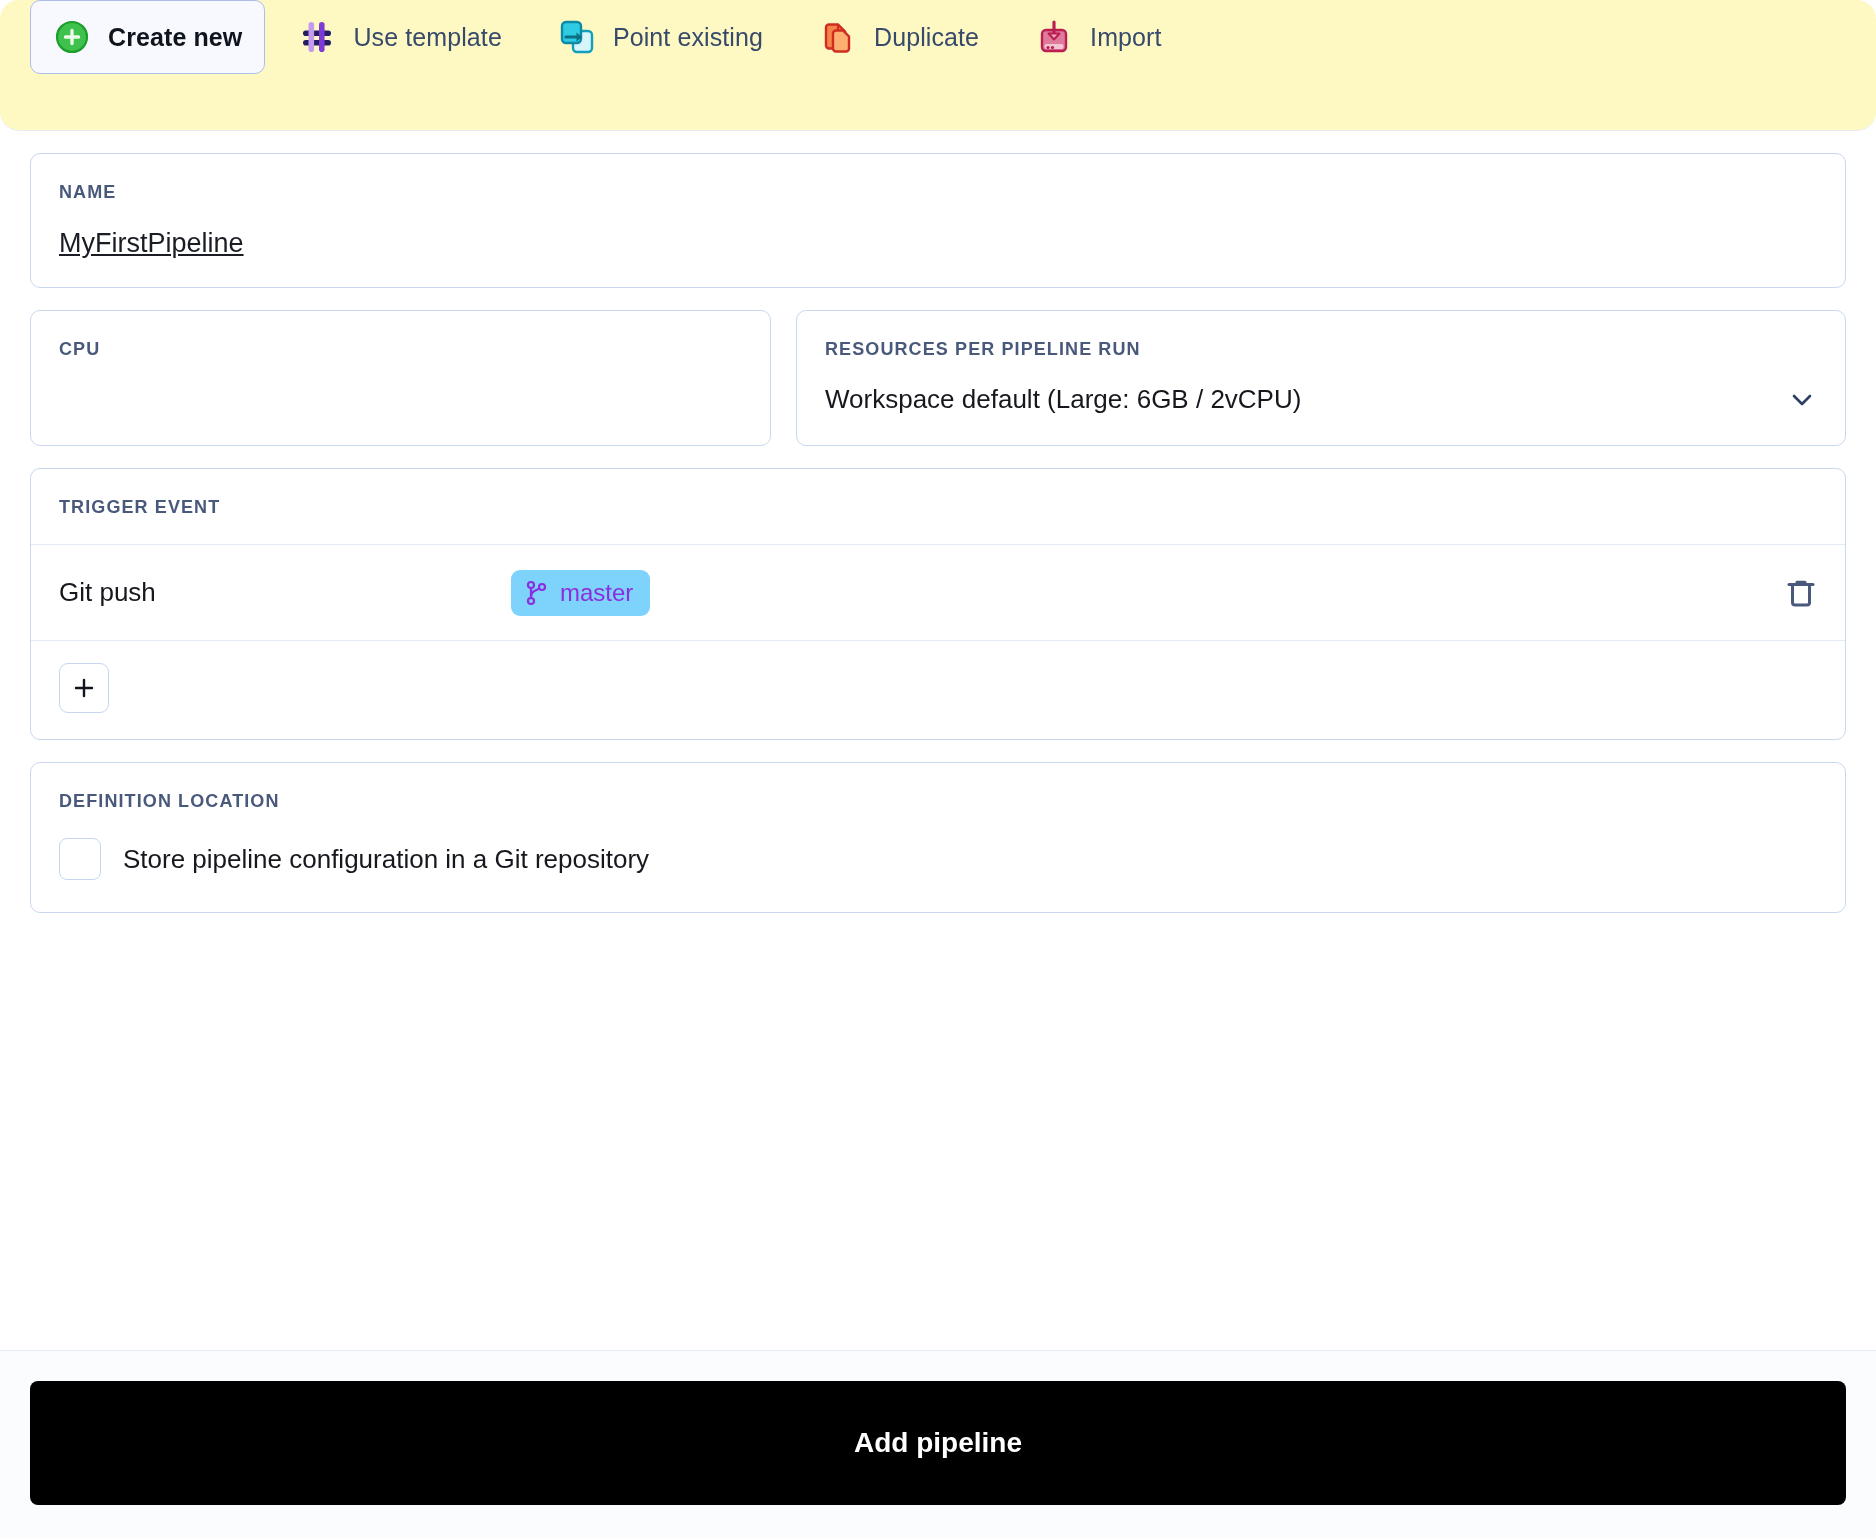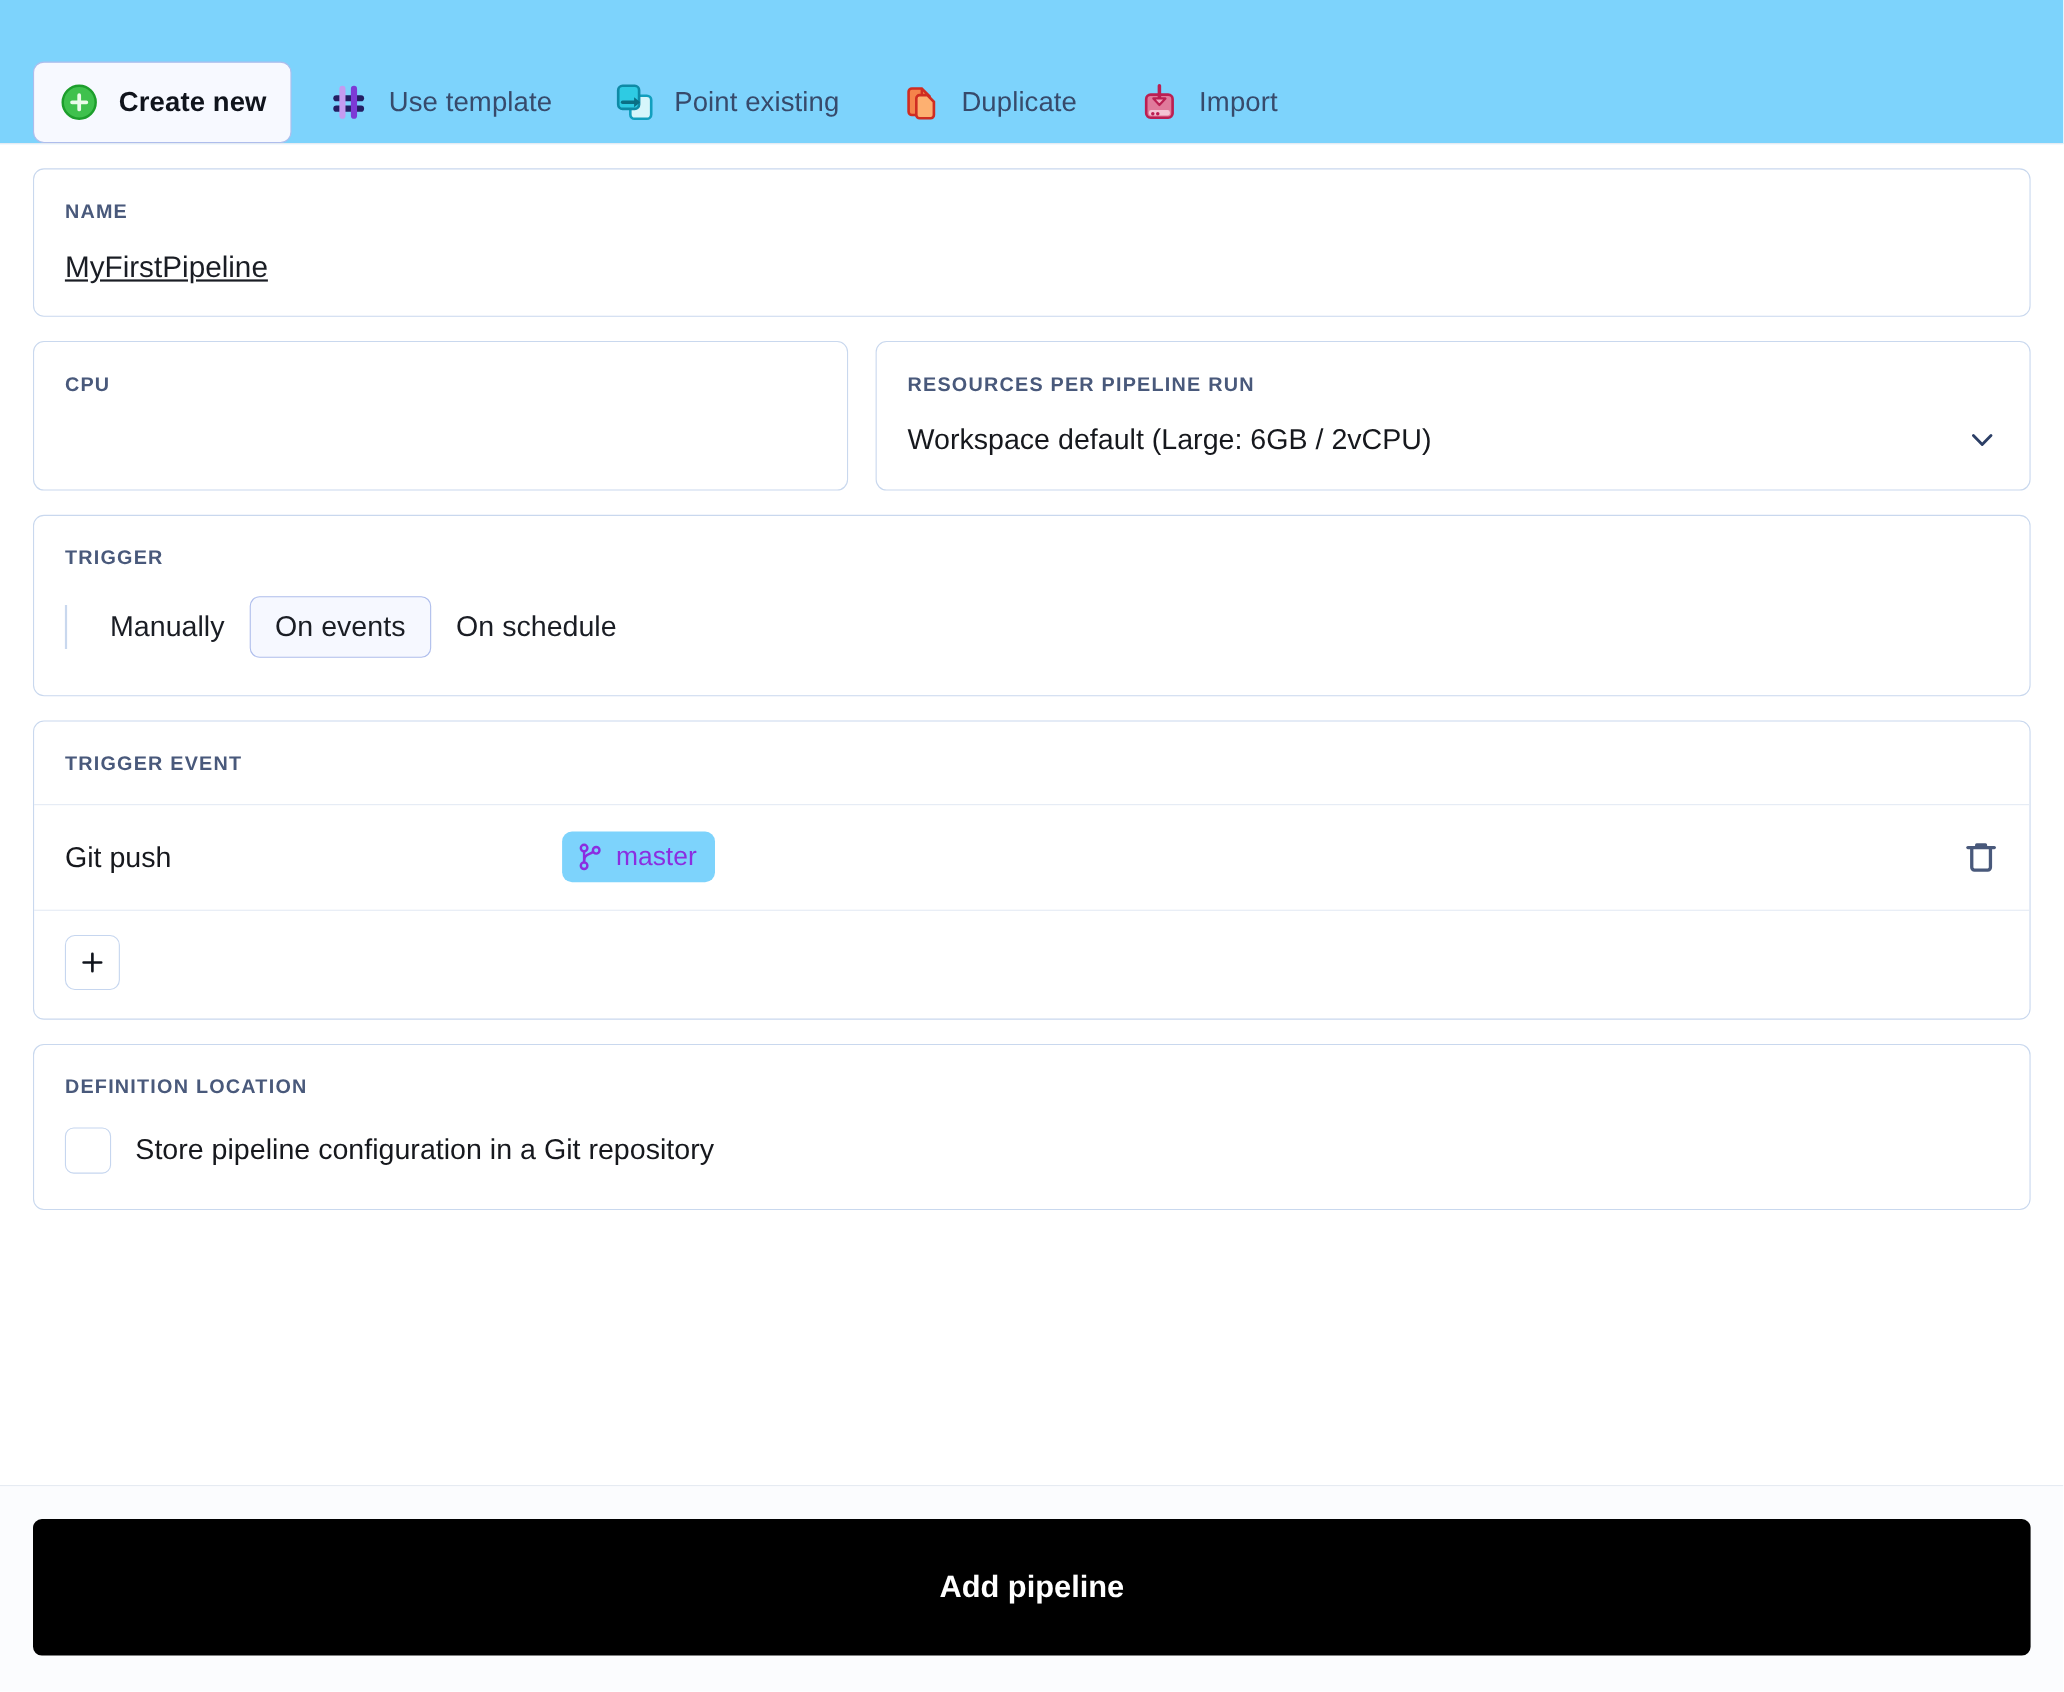--- a/index.html
+++ b/index.html
@@ -25,12 +25,13 @@
   .modebar {
     height: 131px;
     min-height: 131px;
-    background: #7dd3fc;
+    background: #fef9c3;
     border-bottom: 1px solid #e6ebf2;
     display: flex;
-    align-items: flex-end;
+    align-items: flex-start;
     padding: 0 30px;
     gap: 10px;
+    border-radius: 19px;
   }
 
   .mode-item {

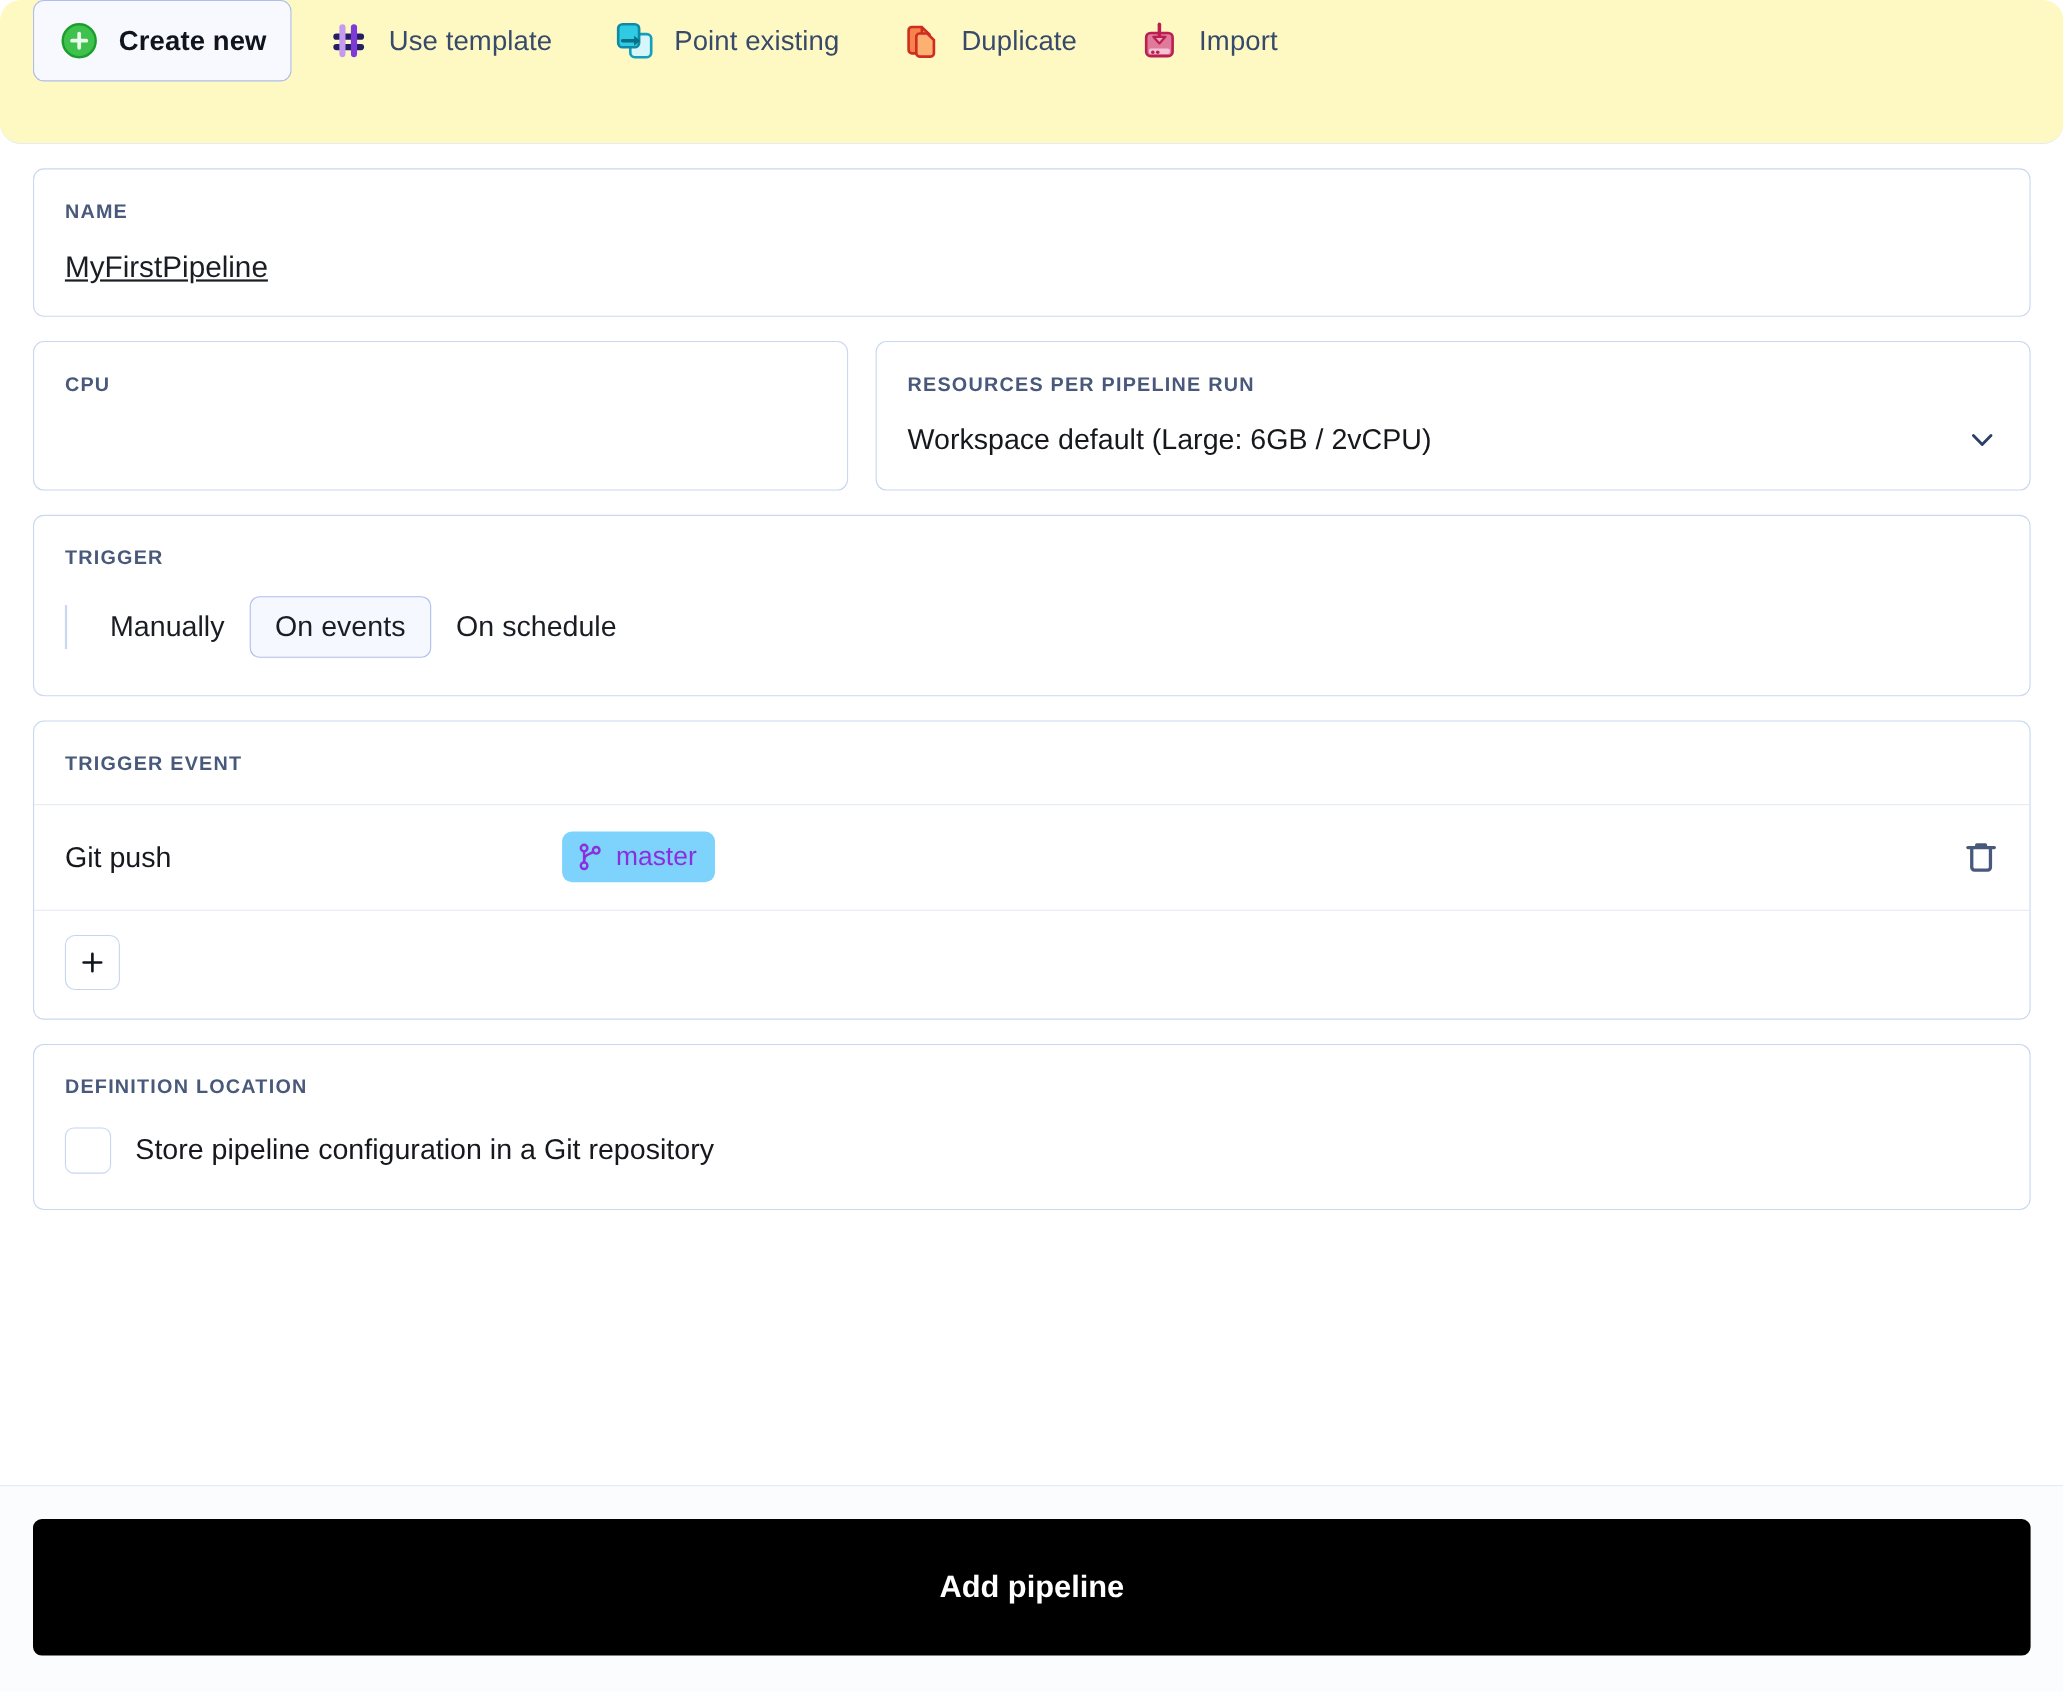--- a/index.html
+++ b/index.html
@@ -361,15 +361,6 @@
 
     </div>
 
-    <div class="card trigger-card">
-      <div class="field-label">TRIGGER</div>
-      <div class="trigger-seg">
-        <span class="seg-divider"></span>
-        <div class="seg">Manually</div>
-        <div class="seg selected">On events</div>
-        <div class="seg">On schedule</div>
-      </div>
-    </div>
 
     <div class="card events-card">
 

